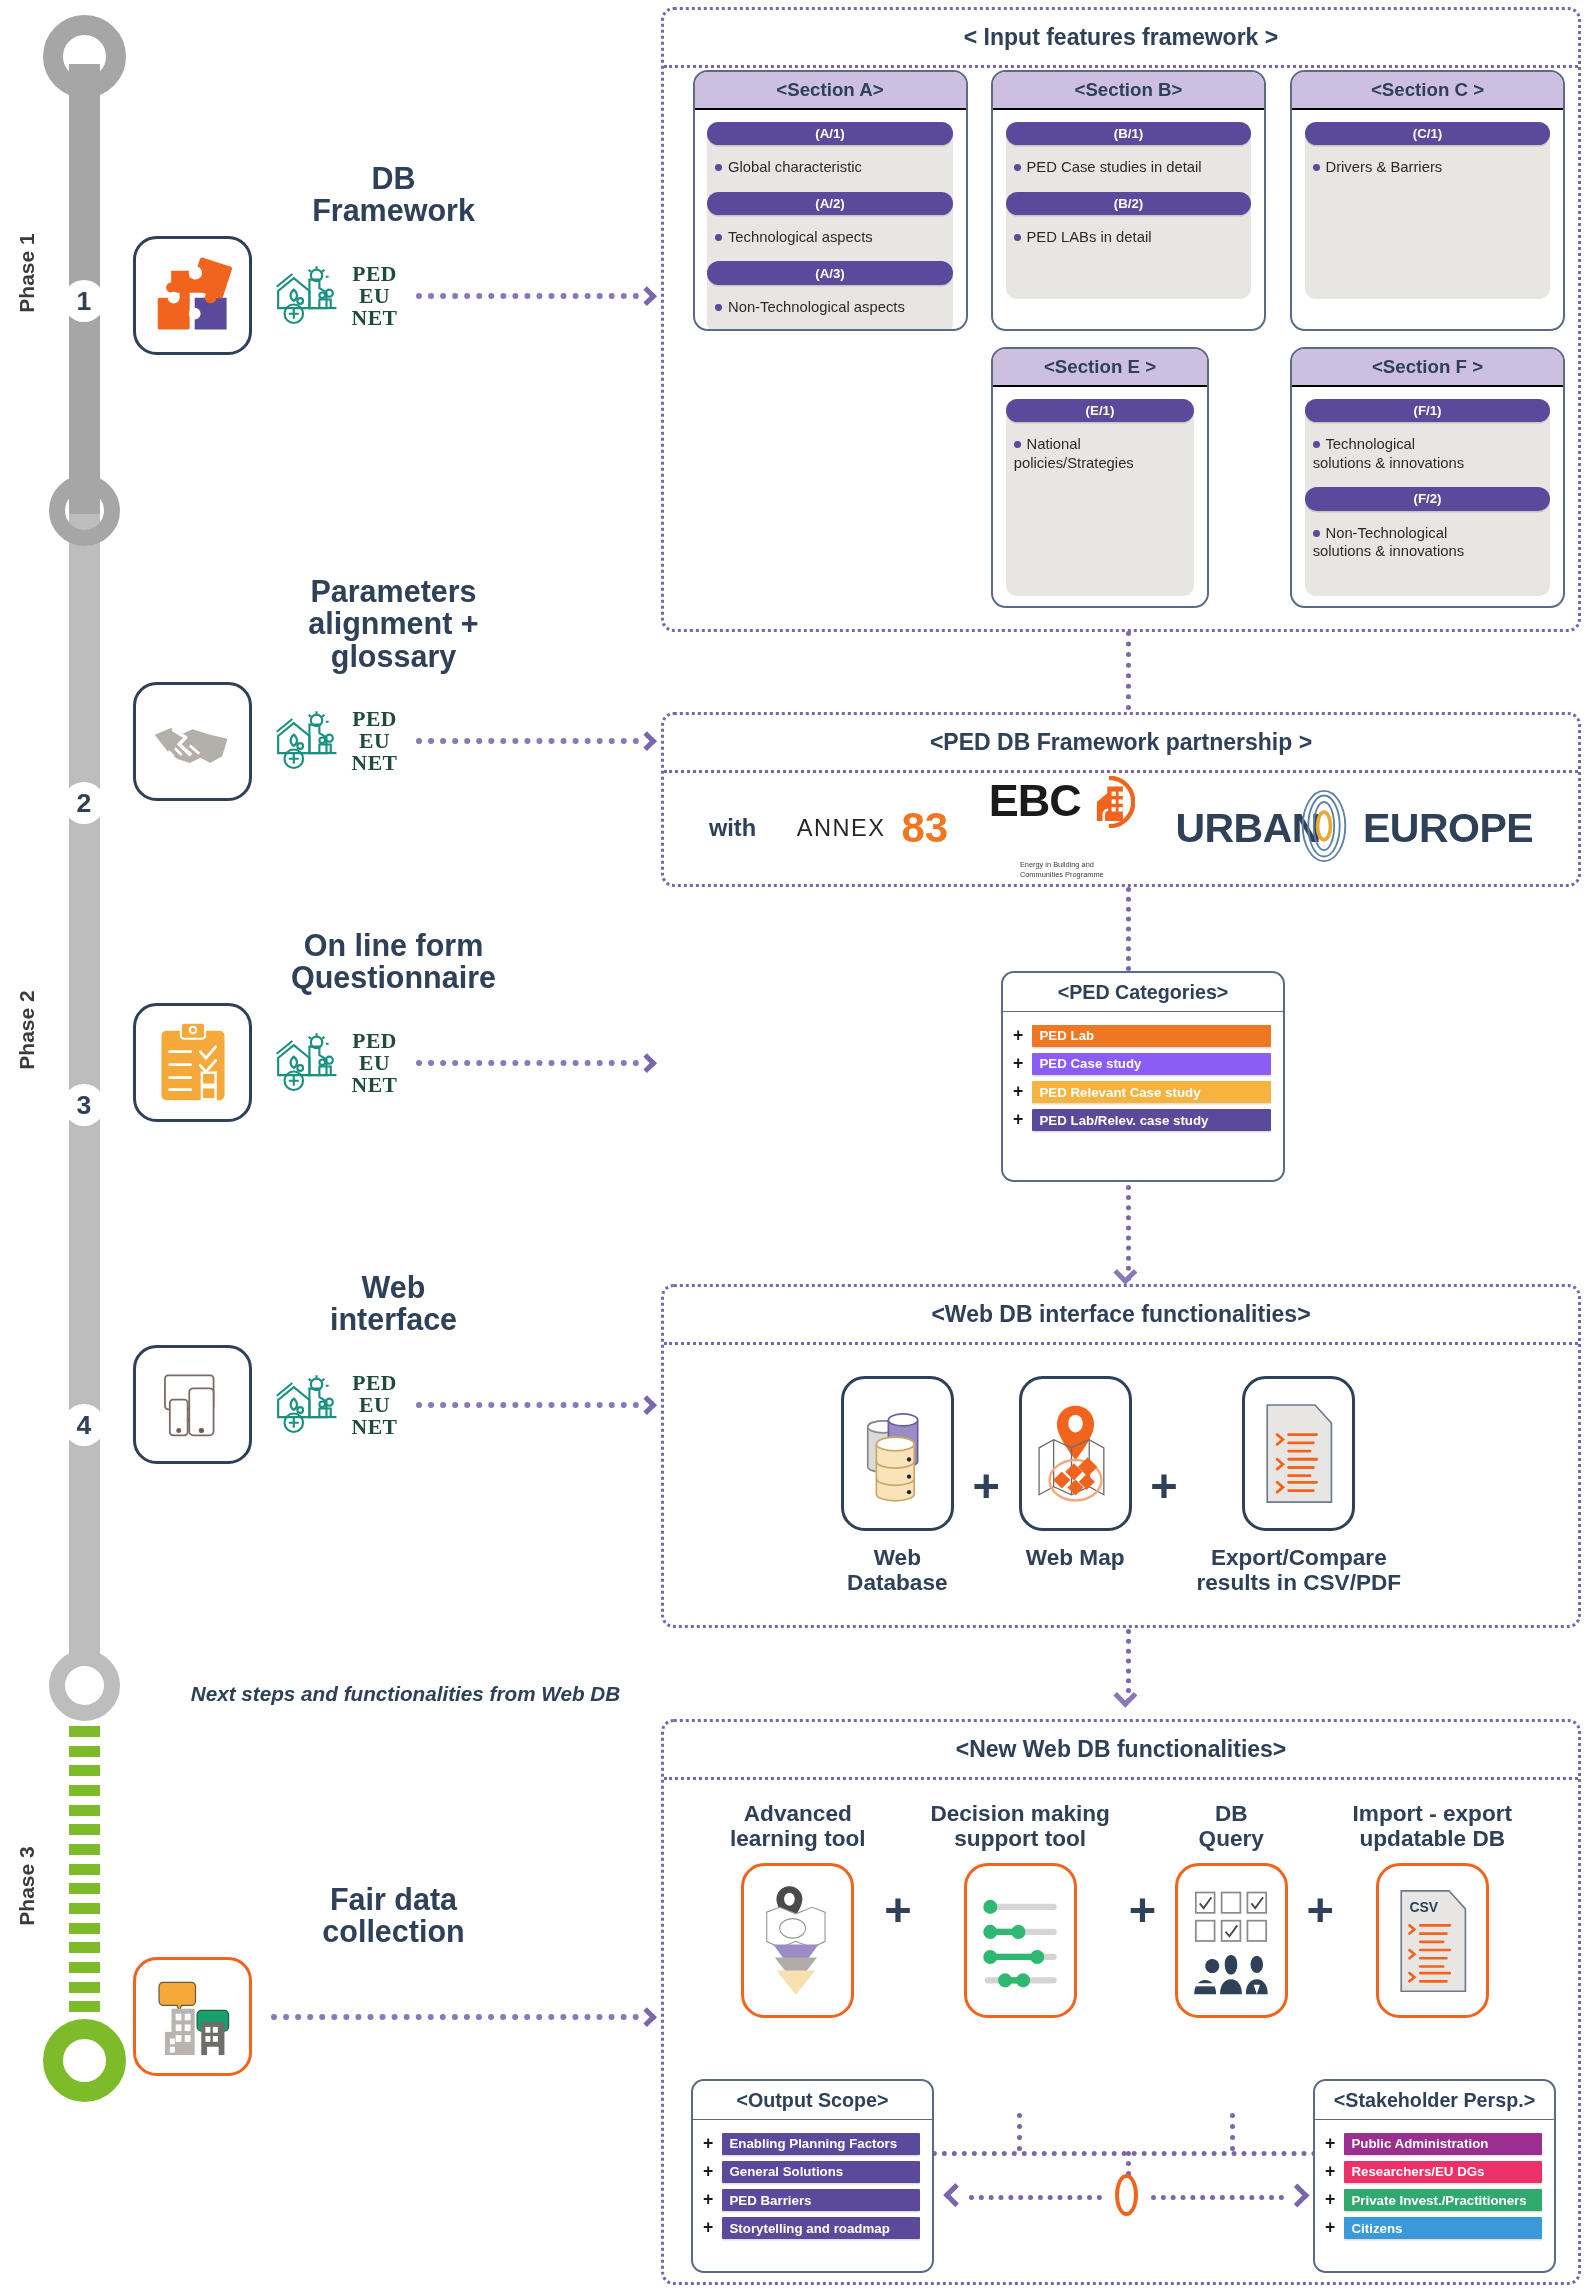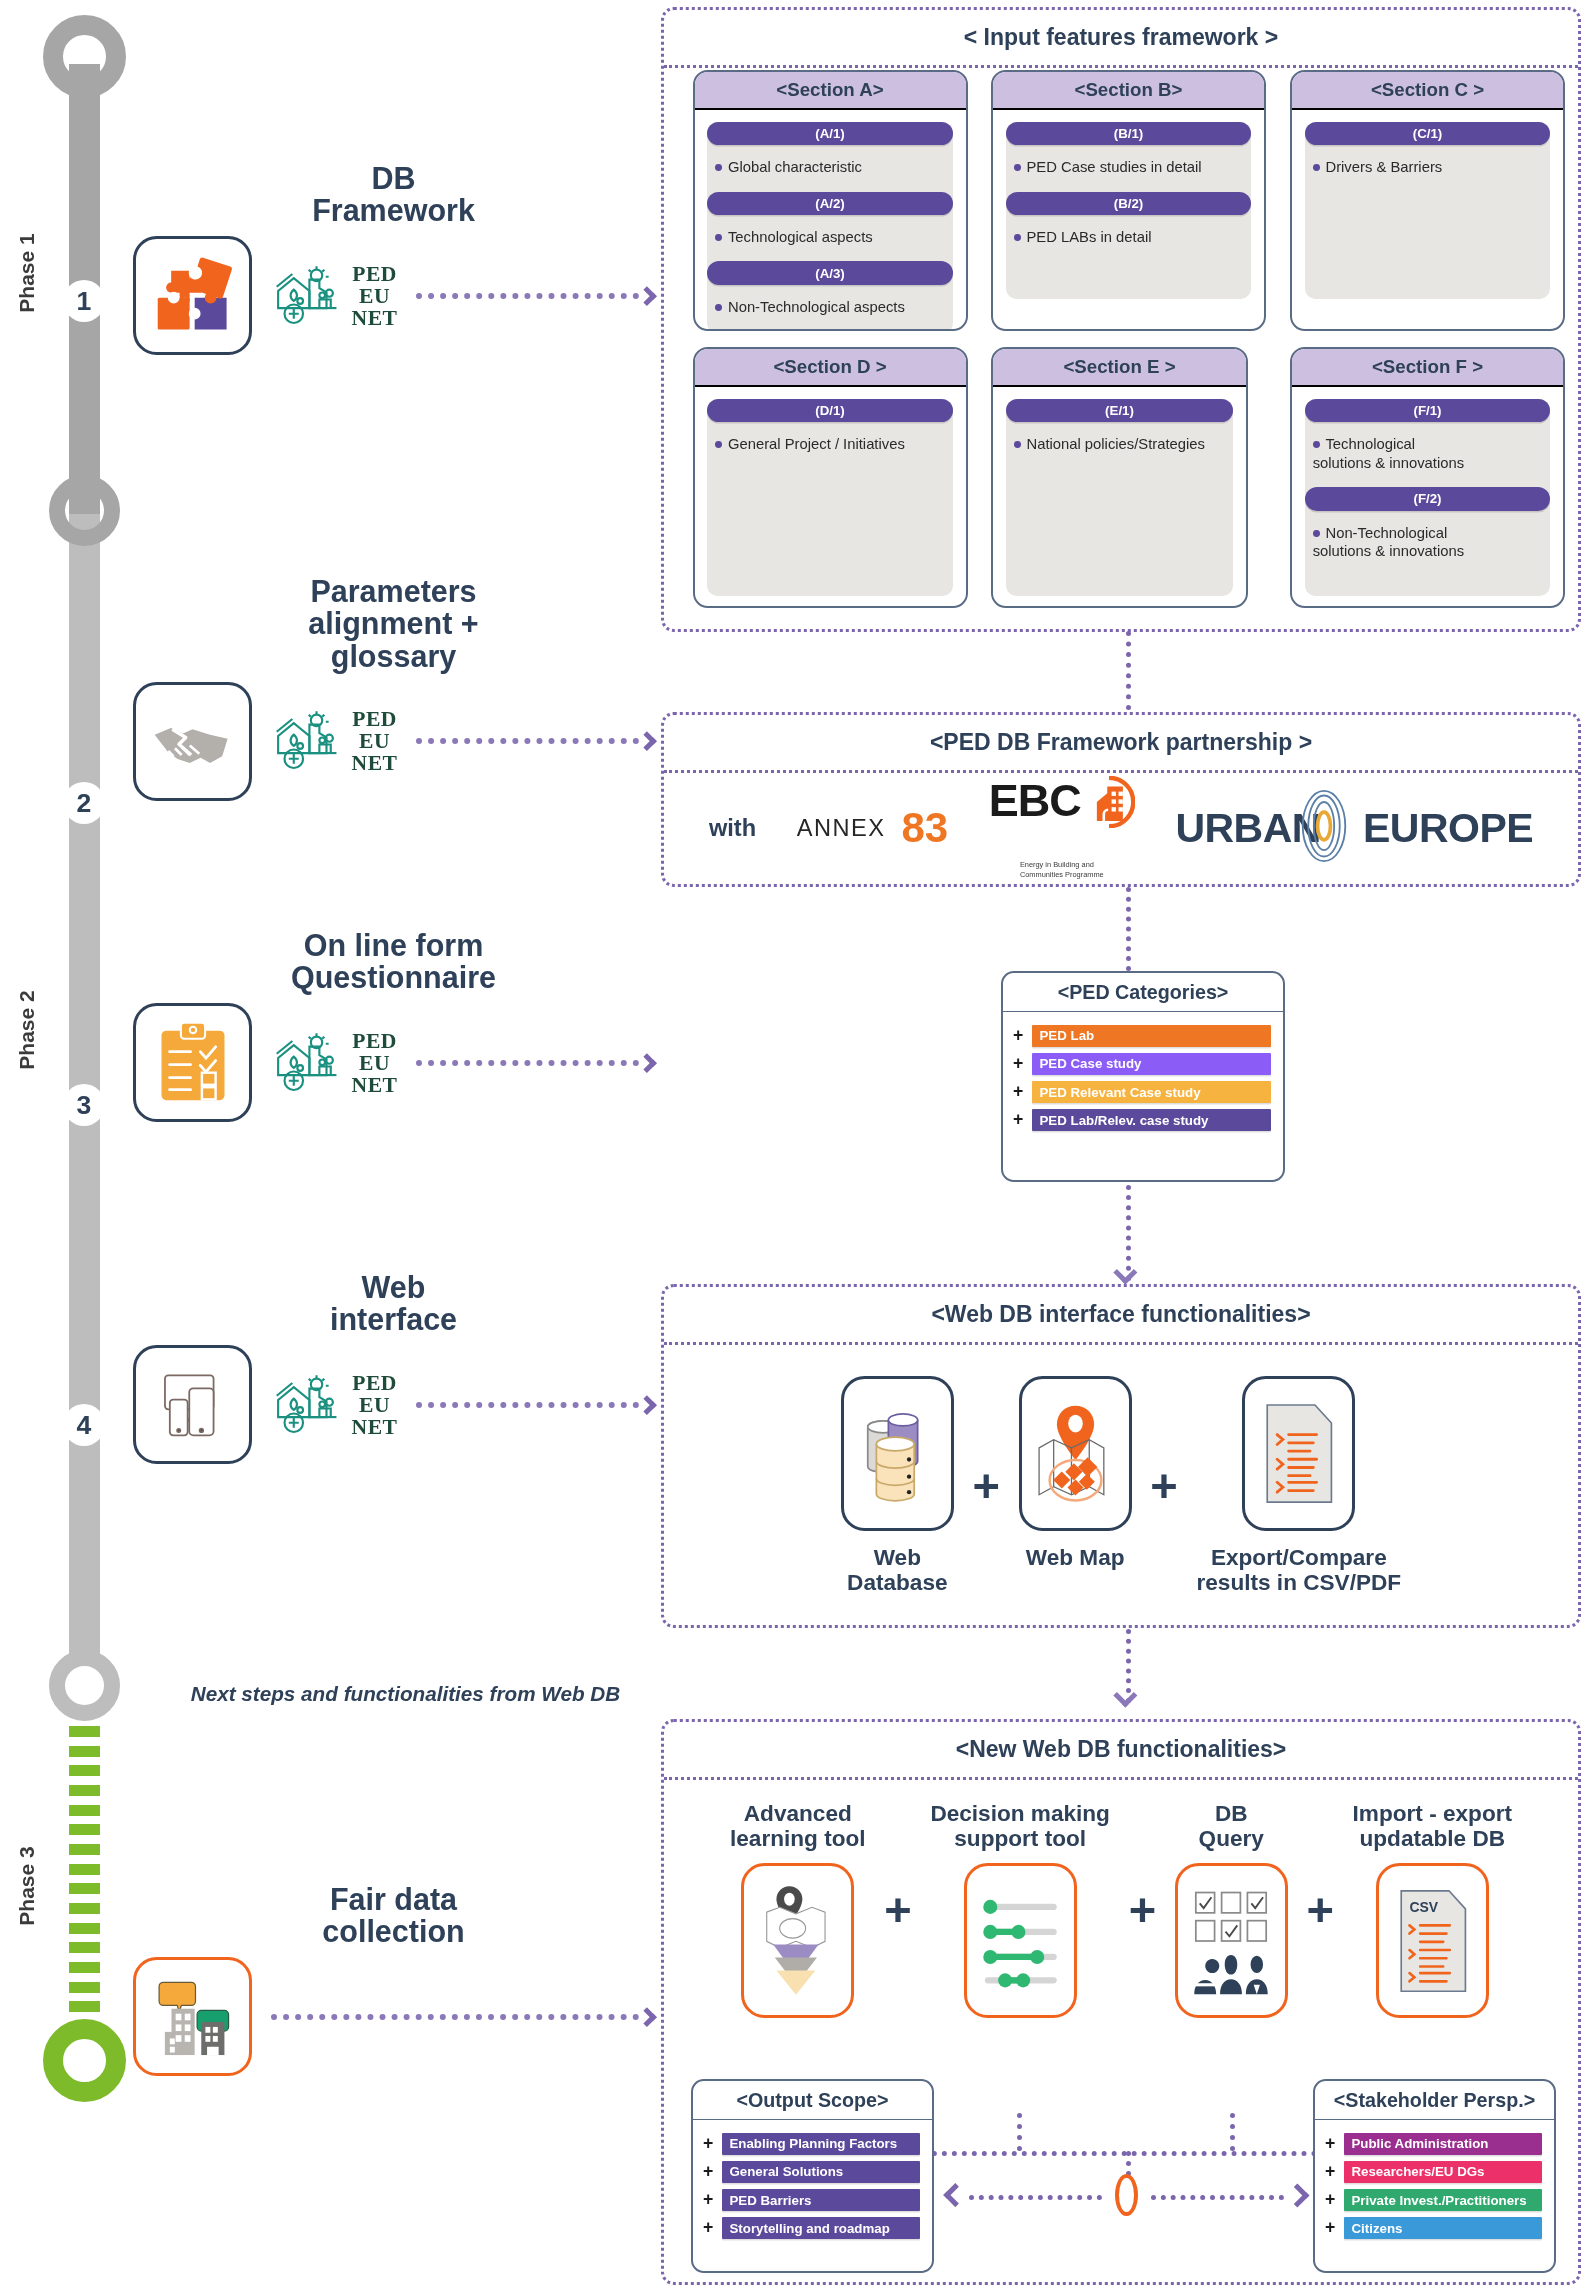--- a/index.html
+++ b/index.html
@@ -471,15 +471,6 @@
     </div>
   </div>
 
-  <div class="card" style="left:28.5px; top:337px; width:275px; height:261px;">
-    <div class="card-head">&lt;Section D &gt;</div>
-    <div class="card-body">
-      <div class="subgroup" style="min-height:197px;">
-        <div class="sub-pill">(D/1)</div>
-        <div class="sub-item"><span class="dot"></span><span>General Project / Initiatives</span></div>
-      </div>
-    </div>
-  </div>
 
   <div class="card" style="left:327px; top:337px; width:257px; height:261px;">
     <div class="card-head">&lt;Section E &gt;</div>

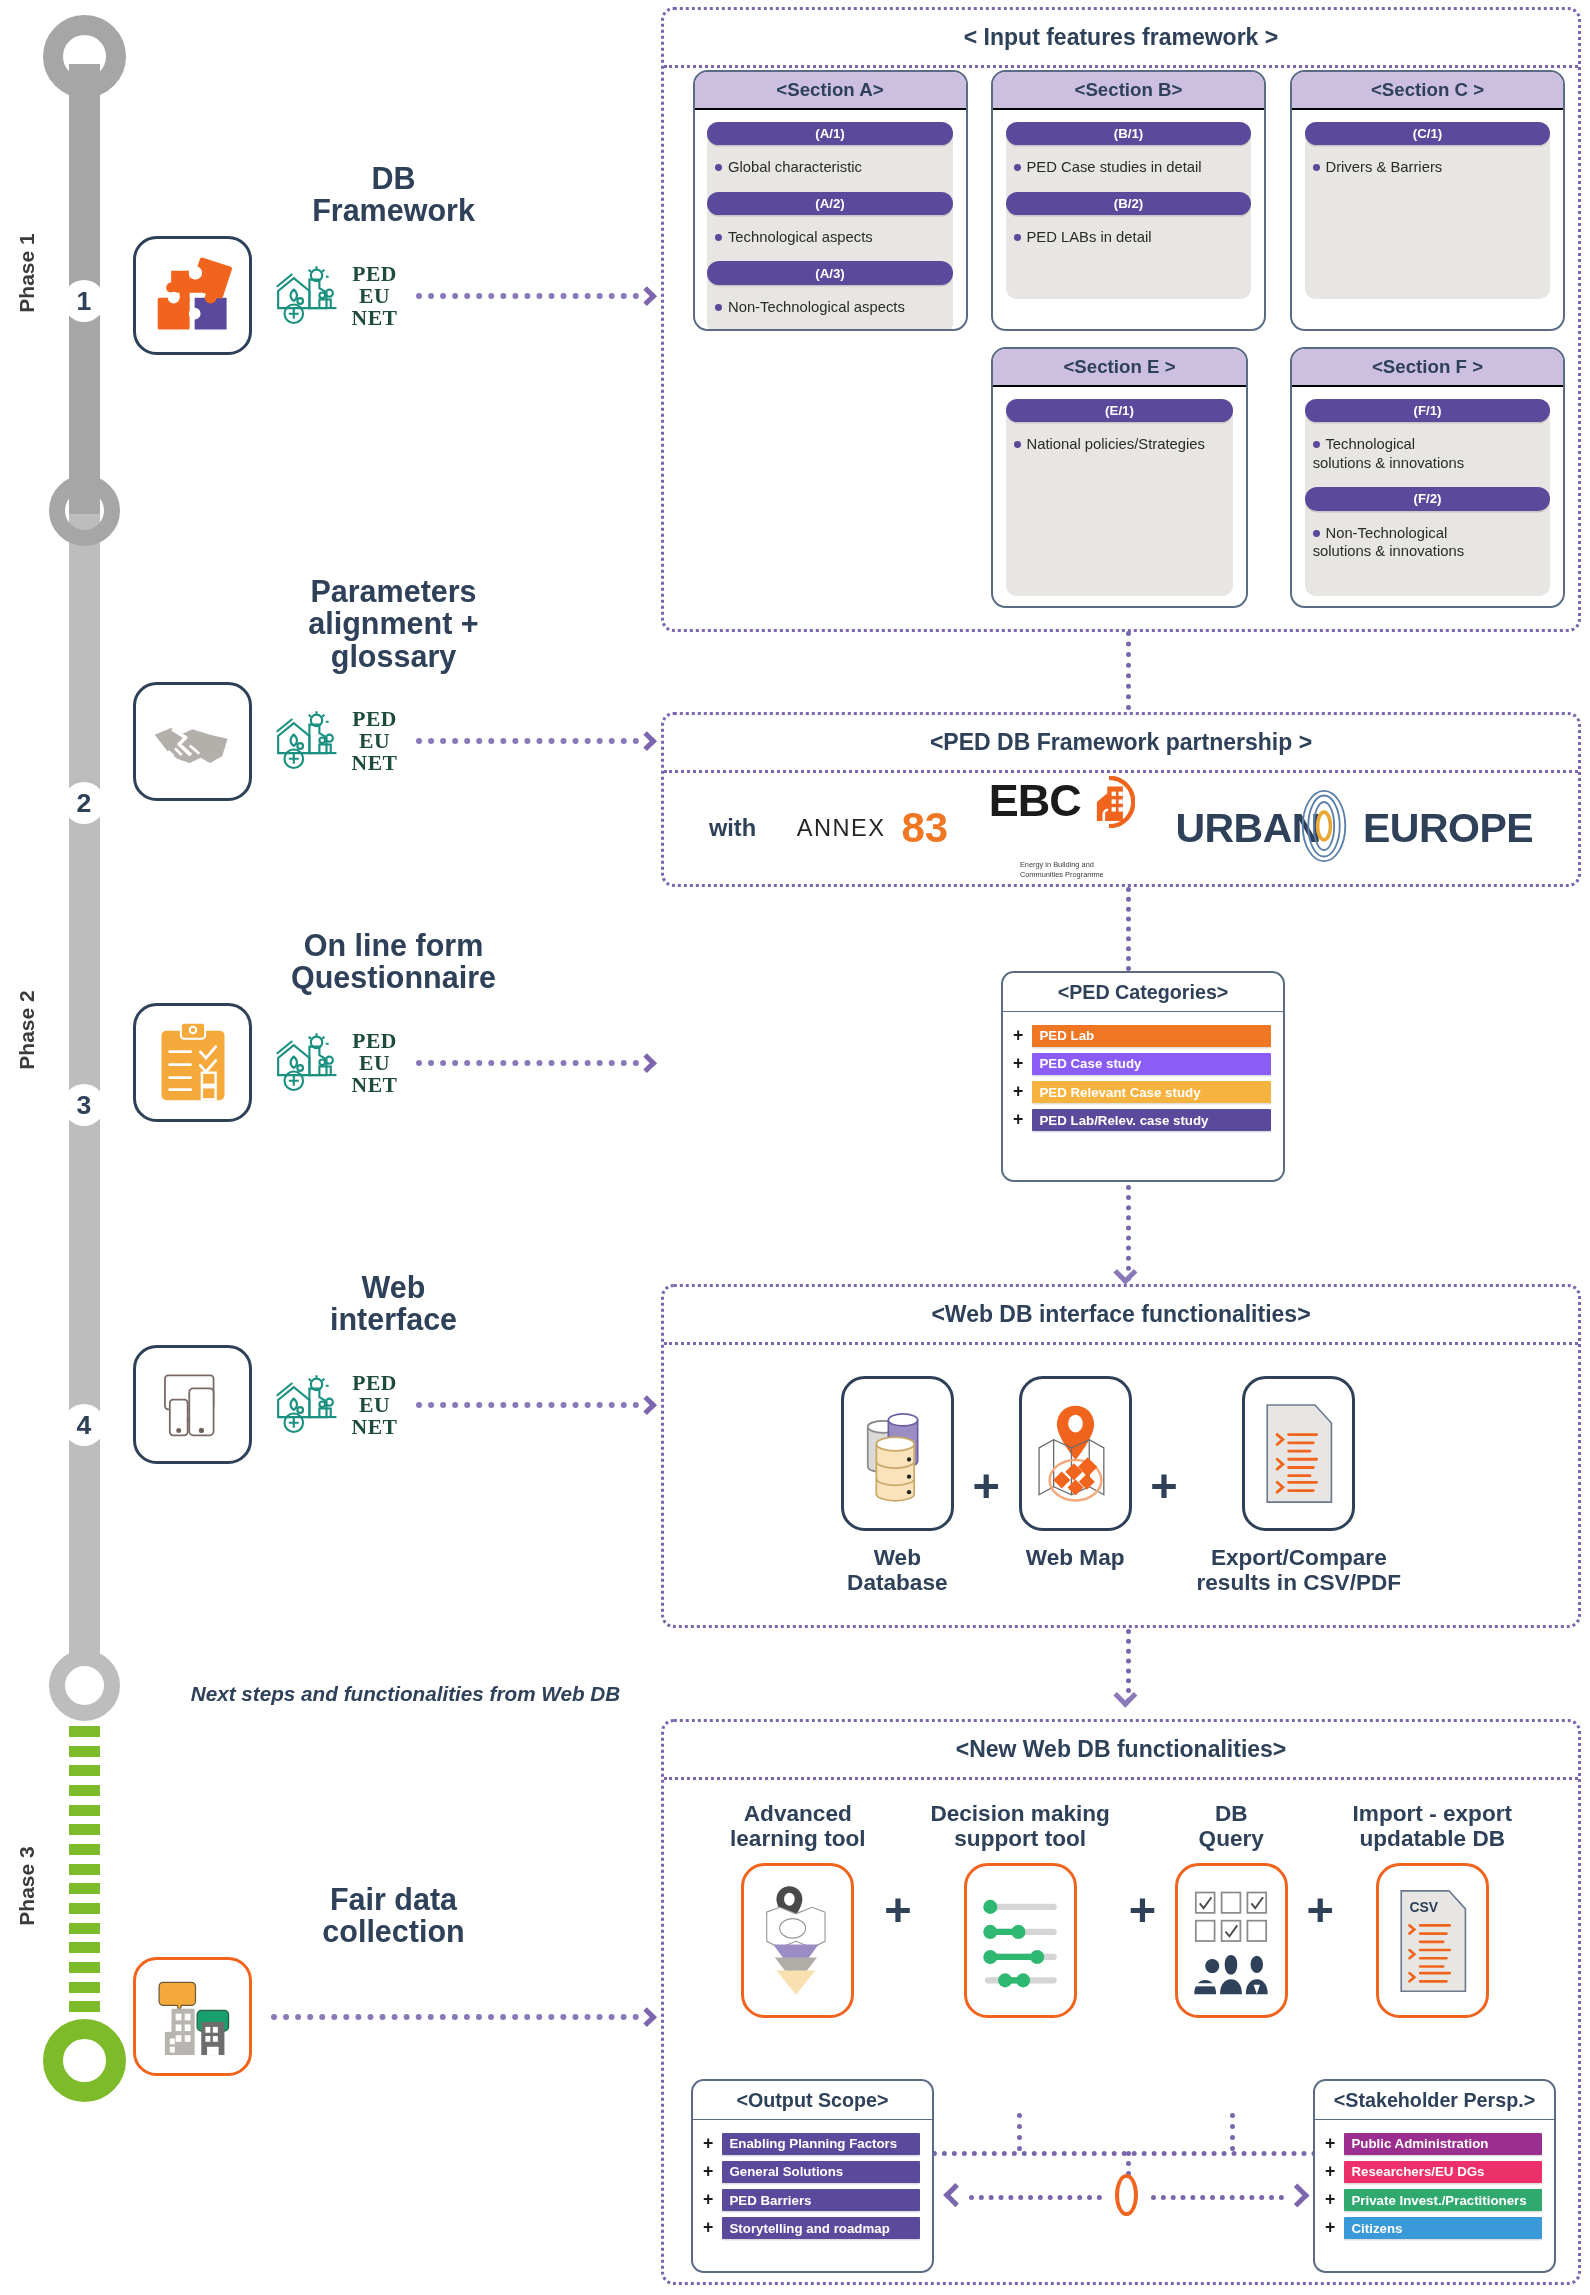--- a/index.html
+++ b/index.html
@@ -472,7 +472,7 @@
   </div>
 
 
-  <div class="card" style="left:327px; top:337px; width:257px; height:261px;">
+  <div class="card" style="left:327px; top:337px; width:218px; height:261px;">
     <div class="card-head">&lt;Section E &gt;</div>
     <div class="card-body">
       <div class="subgroup" style="min-height:197px;">

